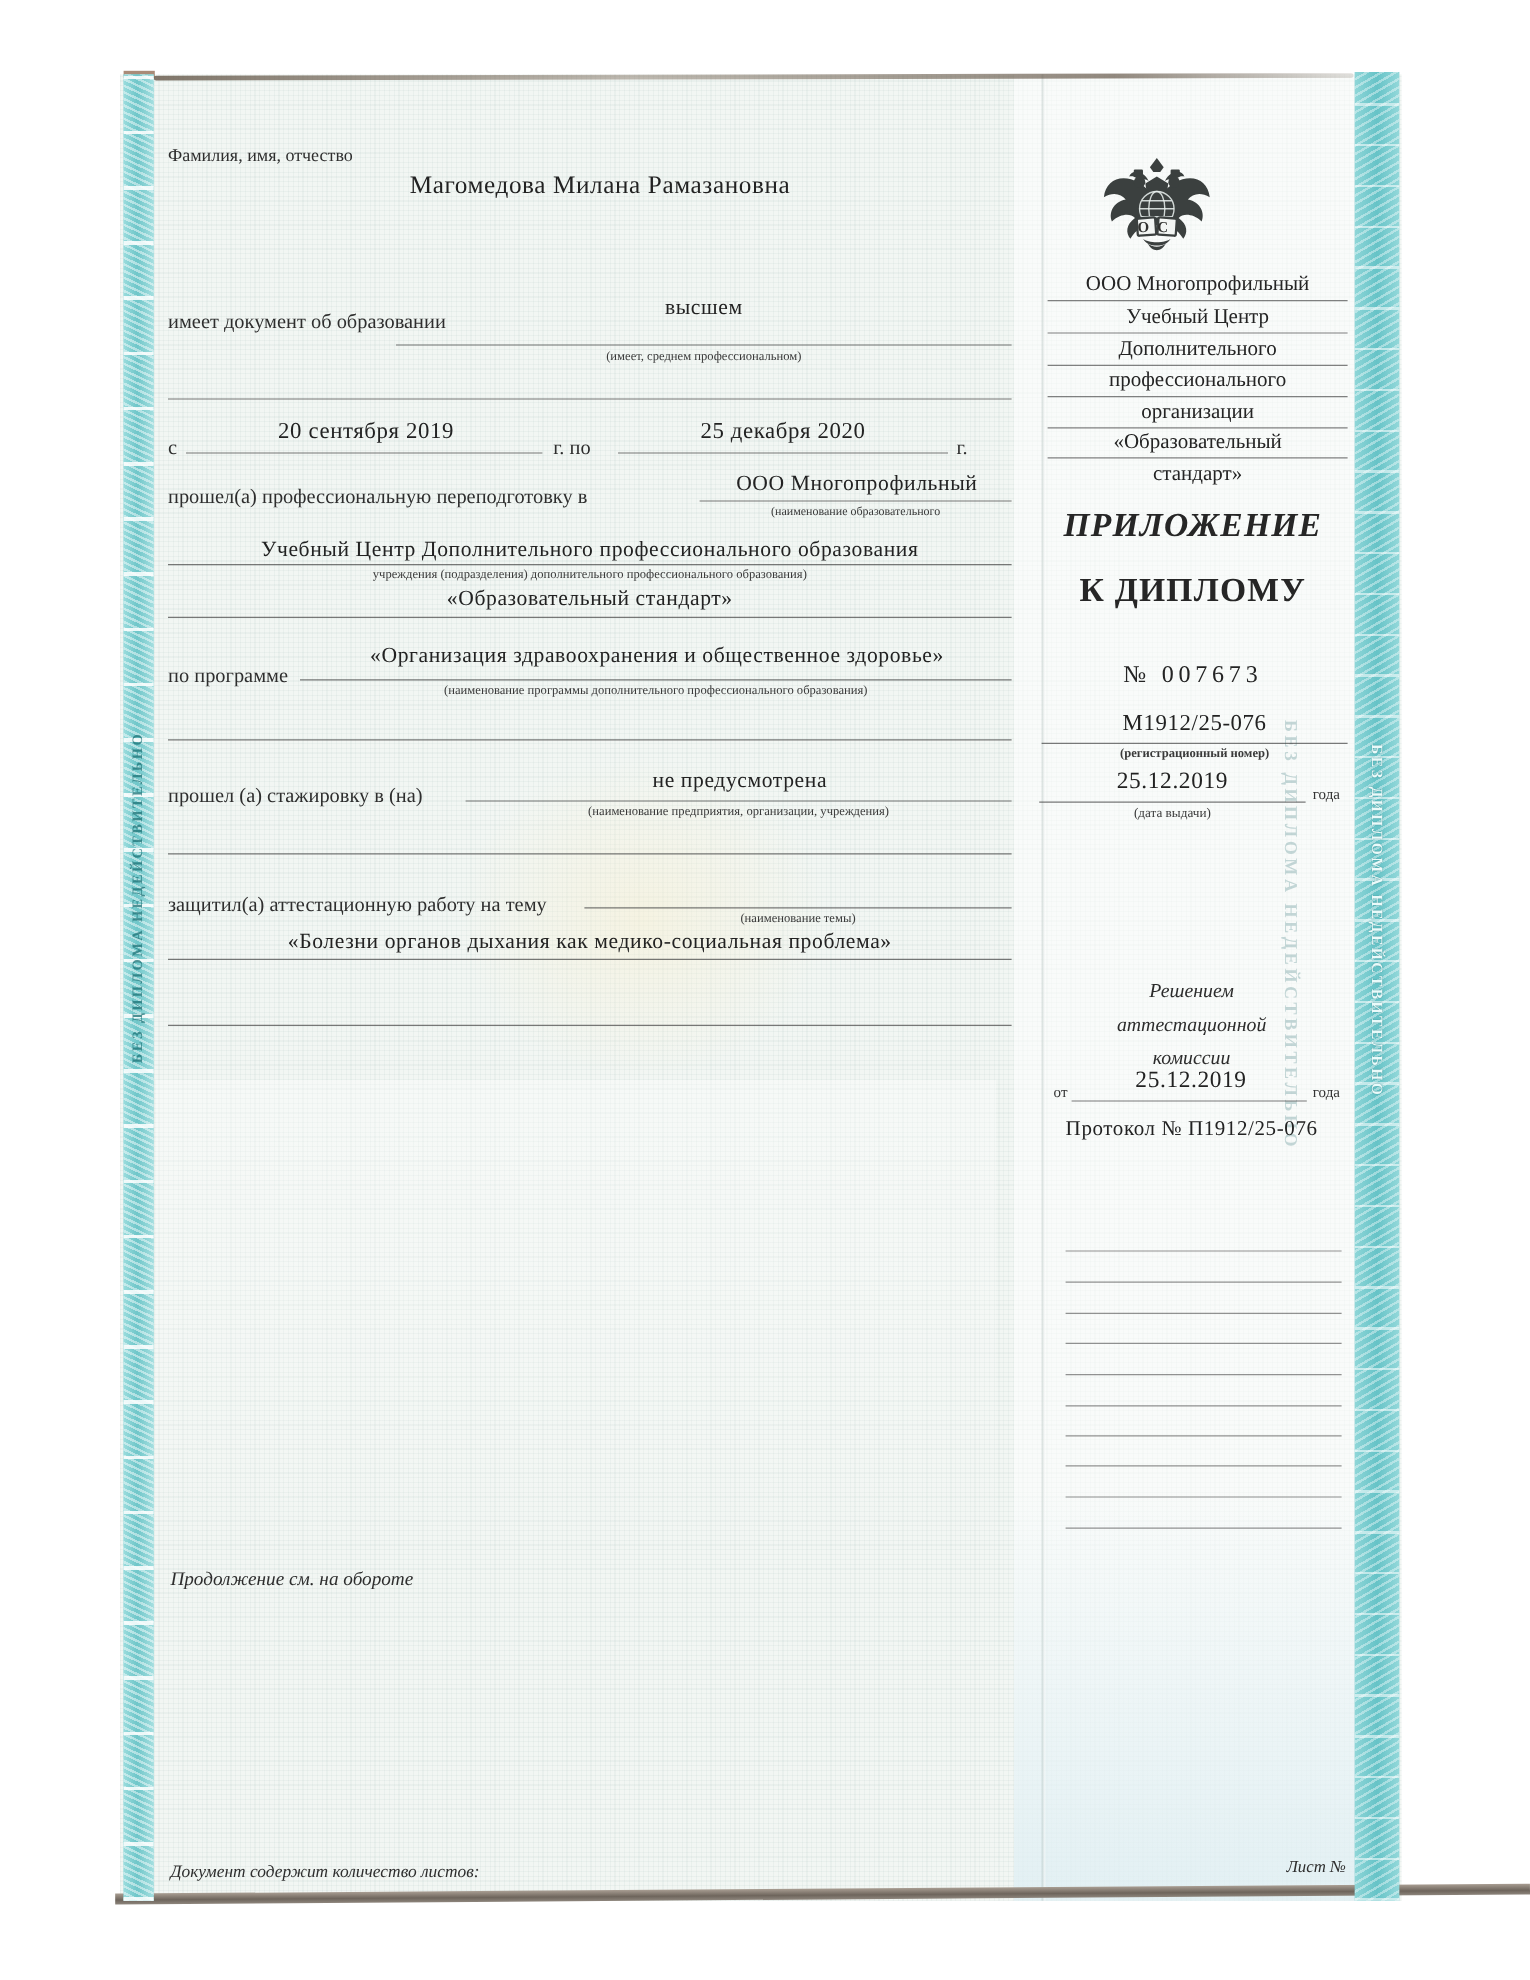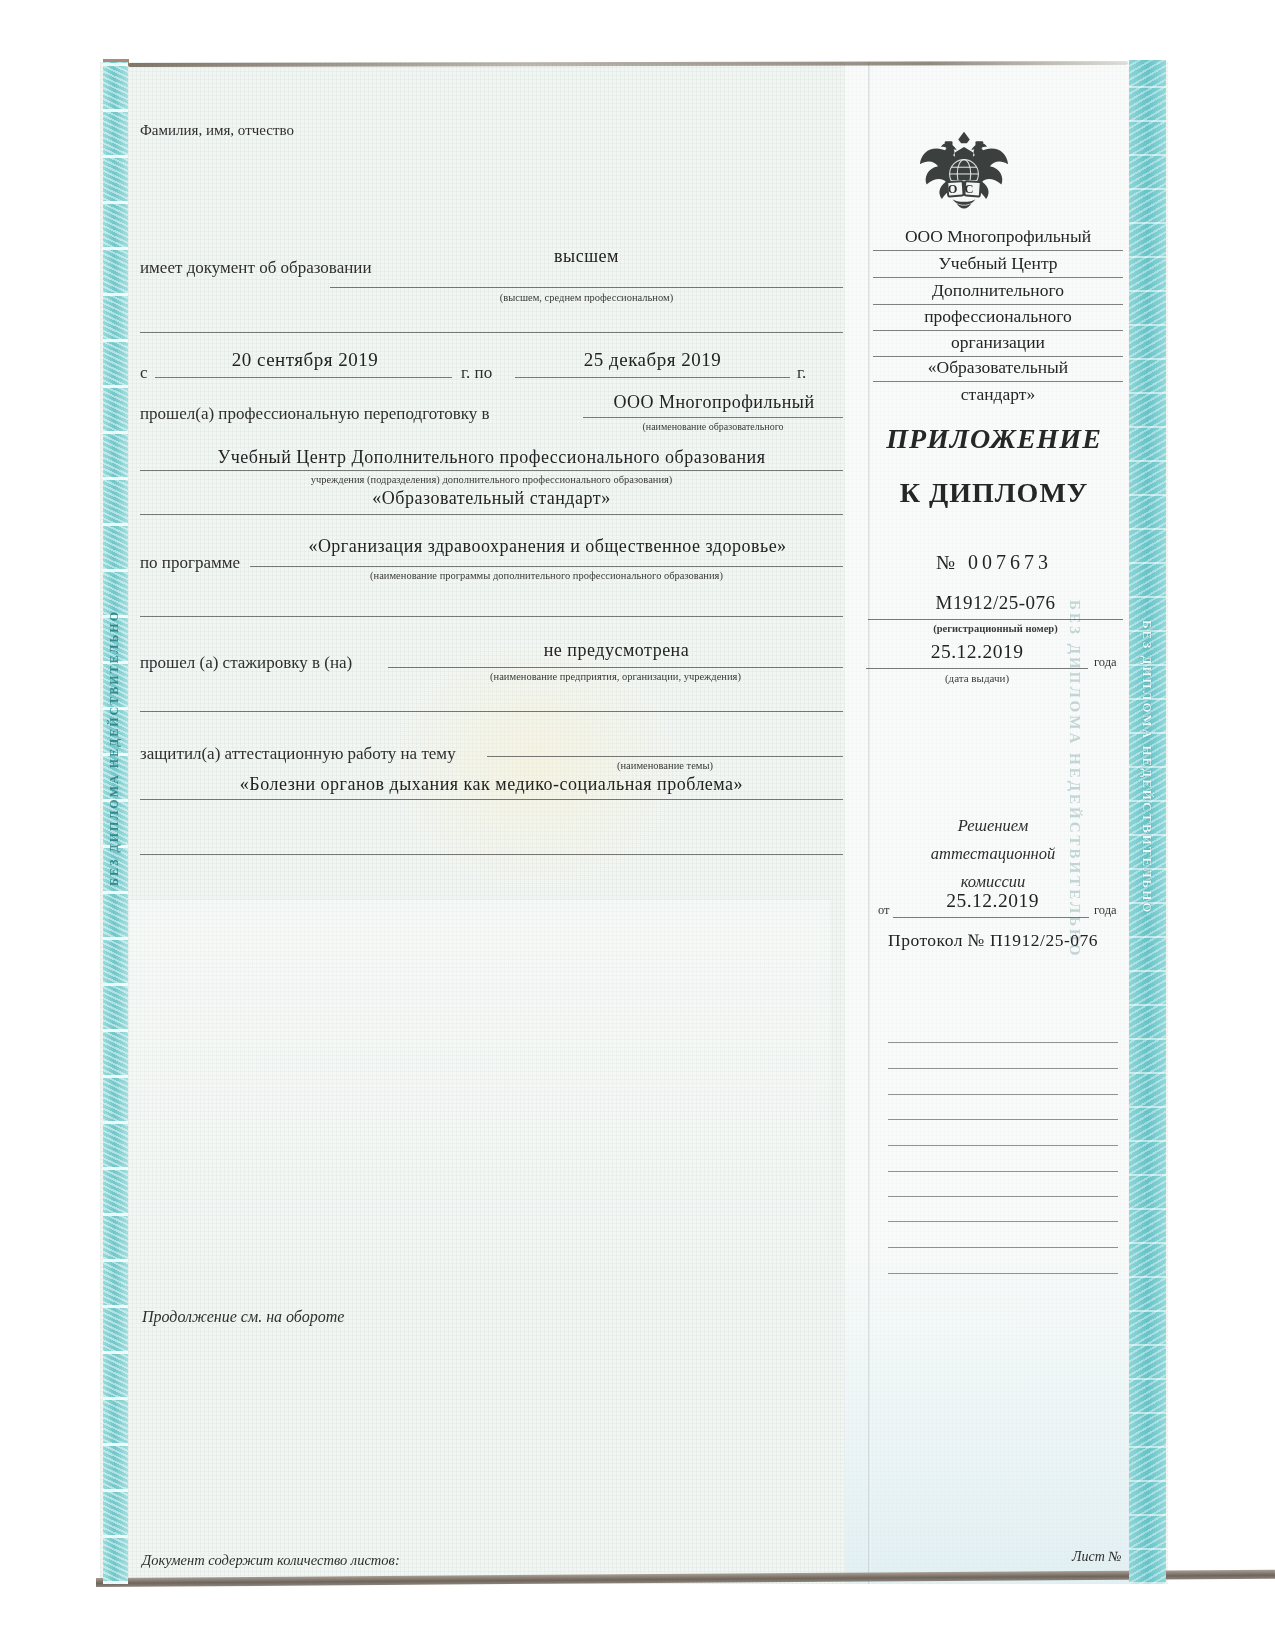--- a/index.html
+++ b/index.html
@@ -96,6 +96,7 @@
   <div class="vtext vtext-ghost">БЕЗ ДИПЛОМА НЕДЕЙСТВИТЕЛЬНО</div>
 
   <div class="lbl" style="left:140px; top:122px; font-size:15px;">Фамилия, имя, отчество</div>
+  <div class="val" style="left:240px; top:142px; width:520px; font-size:21px;">Магомедова Милана Рамазановна</div>
 
   <div class="lbl" style="left:140px; top:258px;">имеет документ об образовании</div>
   <div class="val" style="left:330px; top:246px; width:513px;">высшем</div>

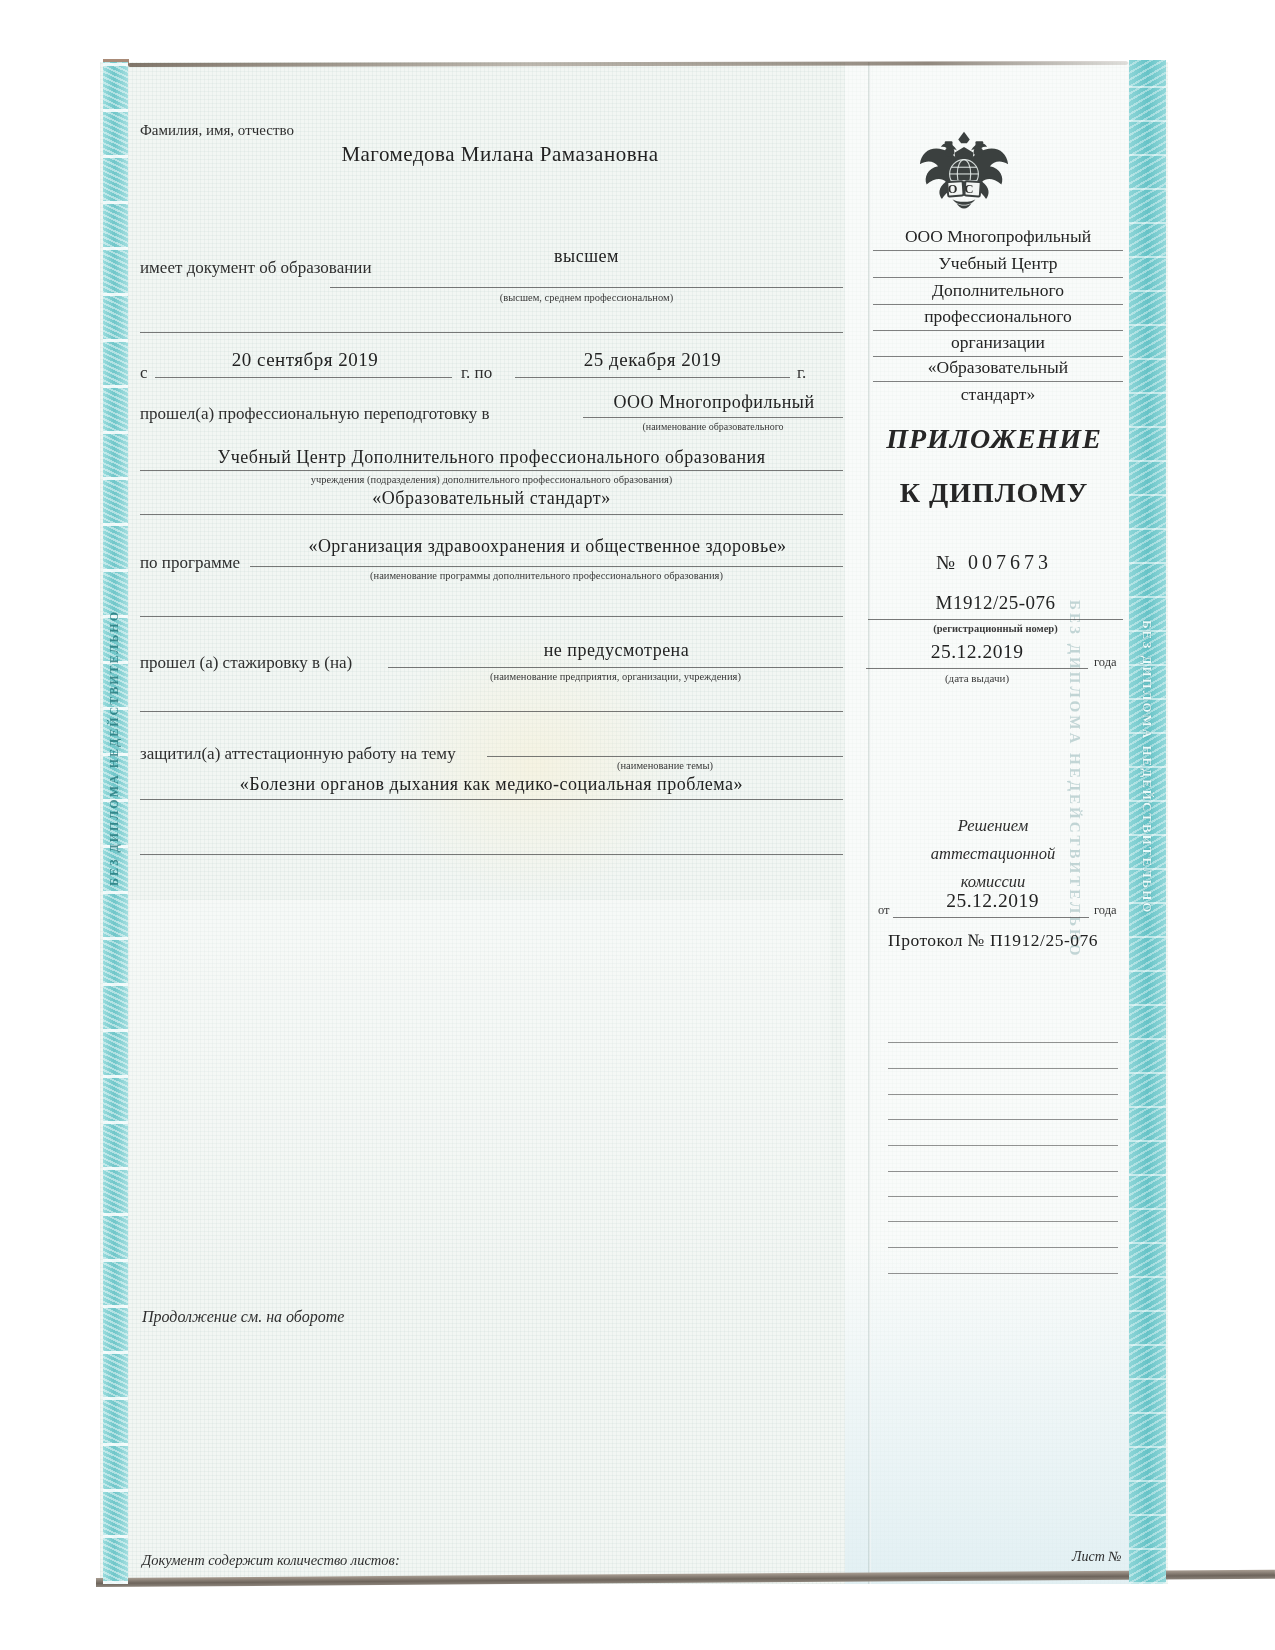--- a/index.html
+++ b/index.html
@@ -101,7 +101,7 @@
   <div class="lbl" style="left:140px; top:258px;">имеет документ об образовании</div>
   <div class="val" style="left:330px; top:246px; width:513px;">высшем</div>
   <div class="line" style="left:330px; top:287px; width:513px;"></div>
-  <div class="cap" style="left:330px; top:292px; width:513px;">(высшем, среднем профессиональном)</div>
+  <div class="cap" style="left:330px; top:292px; width:513px;">(имеет, среднем профессиональном)</div>
 
   <div class="line" style="left:140px; top:332px; width:703px;"></div>
 

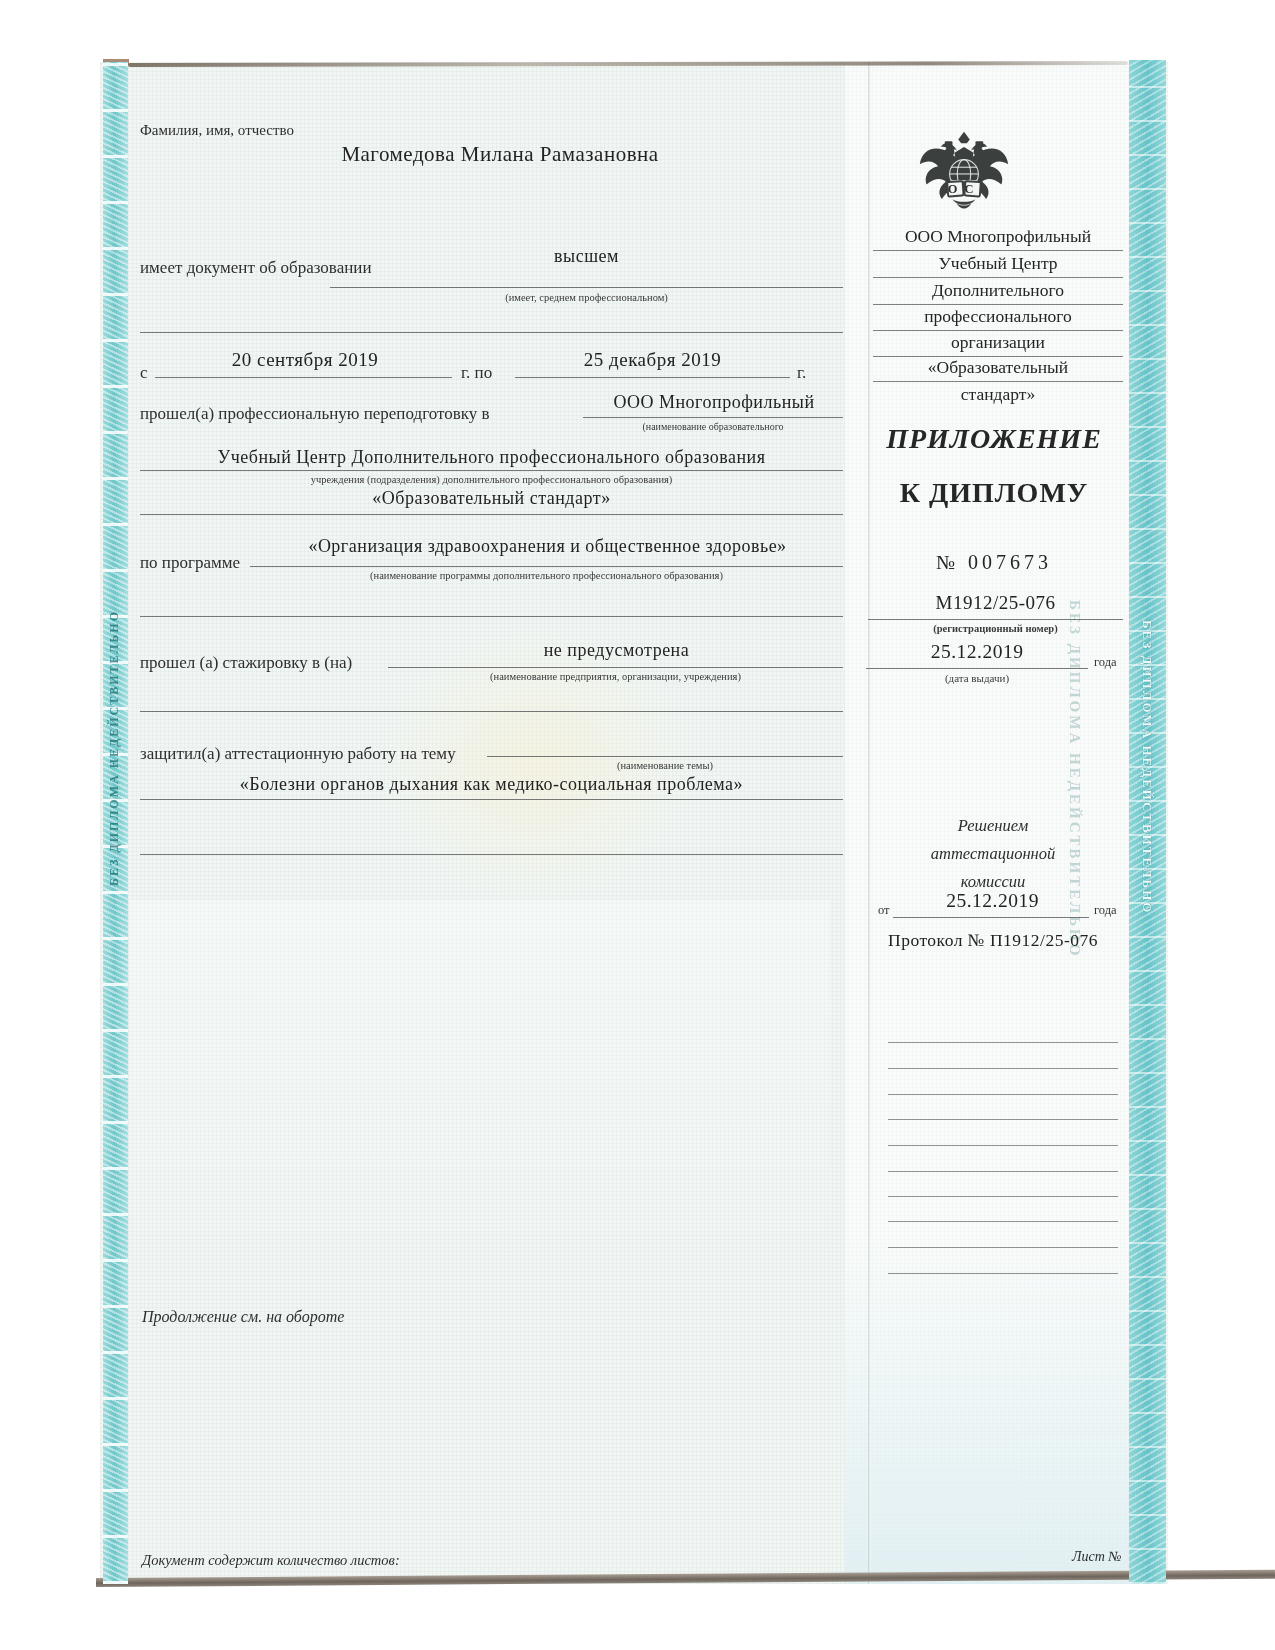--- a/index.html
+++ b/index.html
@@ -109,7 +109,7 @@
   <div class="val" style="left:160px; top:349px; width:290px; font-size:19px;">20 сентября 2019</div>
   <div class="line" style="left:155px; top:377px; width:297px;"></div>
   <div class="lbl" style="left:461px; top:363px;">г. по</div>
-  <div class="val" style="left:520px; top:349px; width:265px; font-size:19px;">25 декабря 2019</div>
+  <div class="val" style="left:520px; top:349px; width:265px; font-size:19px;">25 декабря 2020</div>
   <div class="line" style="left:515px; top:377px; width:275px;"></div>
   <div class="lbl" style="left:797px; top:363px;">г.</div>
 

